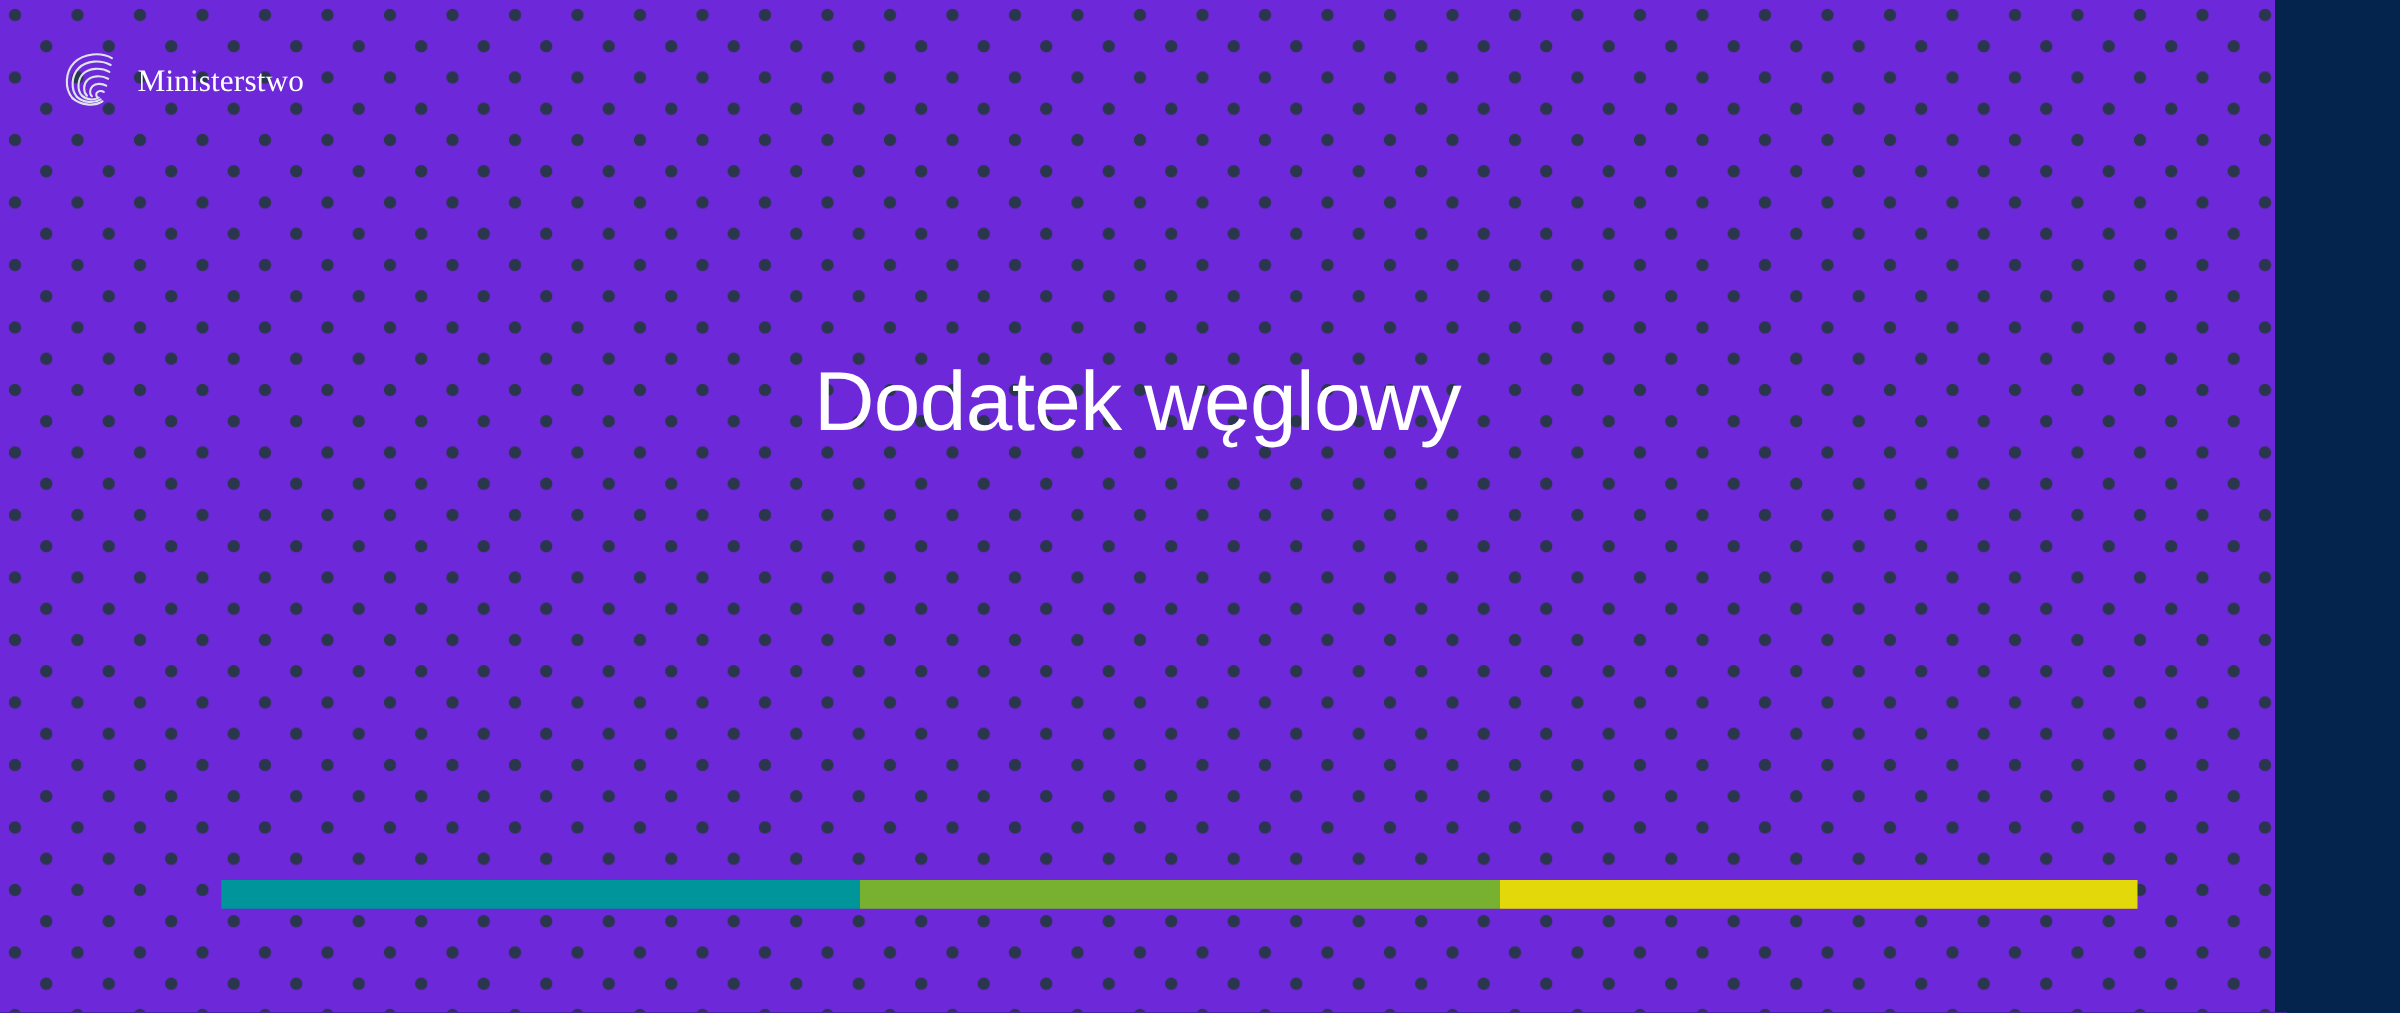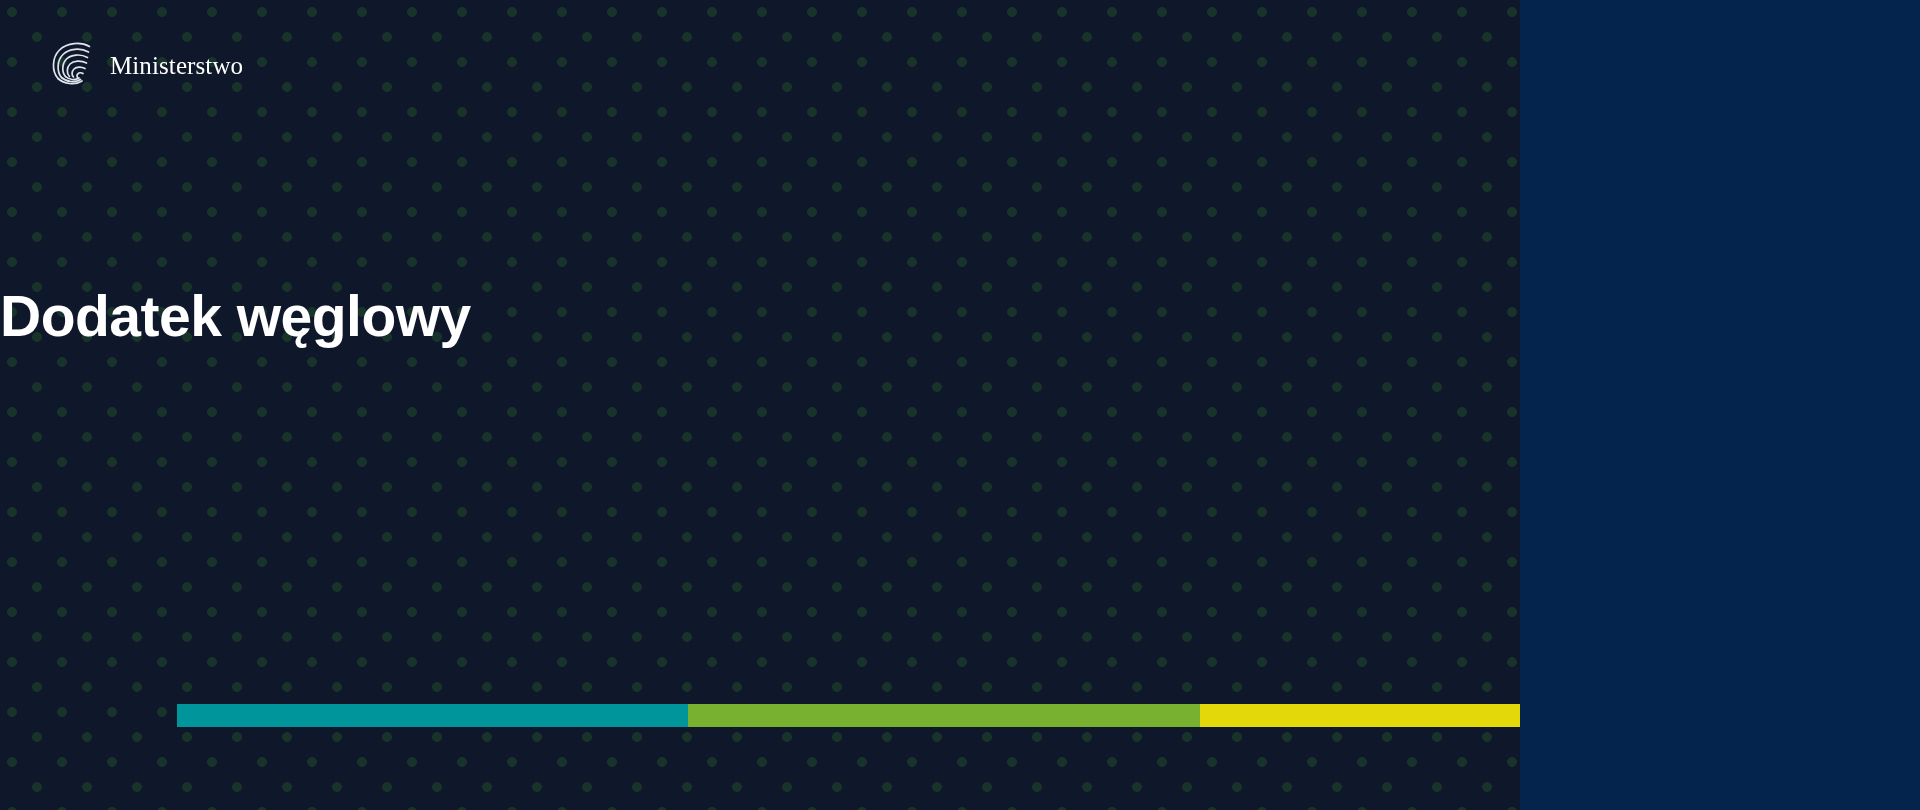--- a/index.html
+++ b/index.html
@@ -20,9 +20,9 @@
   
   .banner {
     position: relative;
-    width: 1520px;
+    width: 1820px;
     height: 810px;
-    background-color: #0f172a;
+    background-color: #6d28d9;
     overflow: hidden;
   }
 

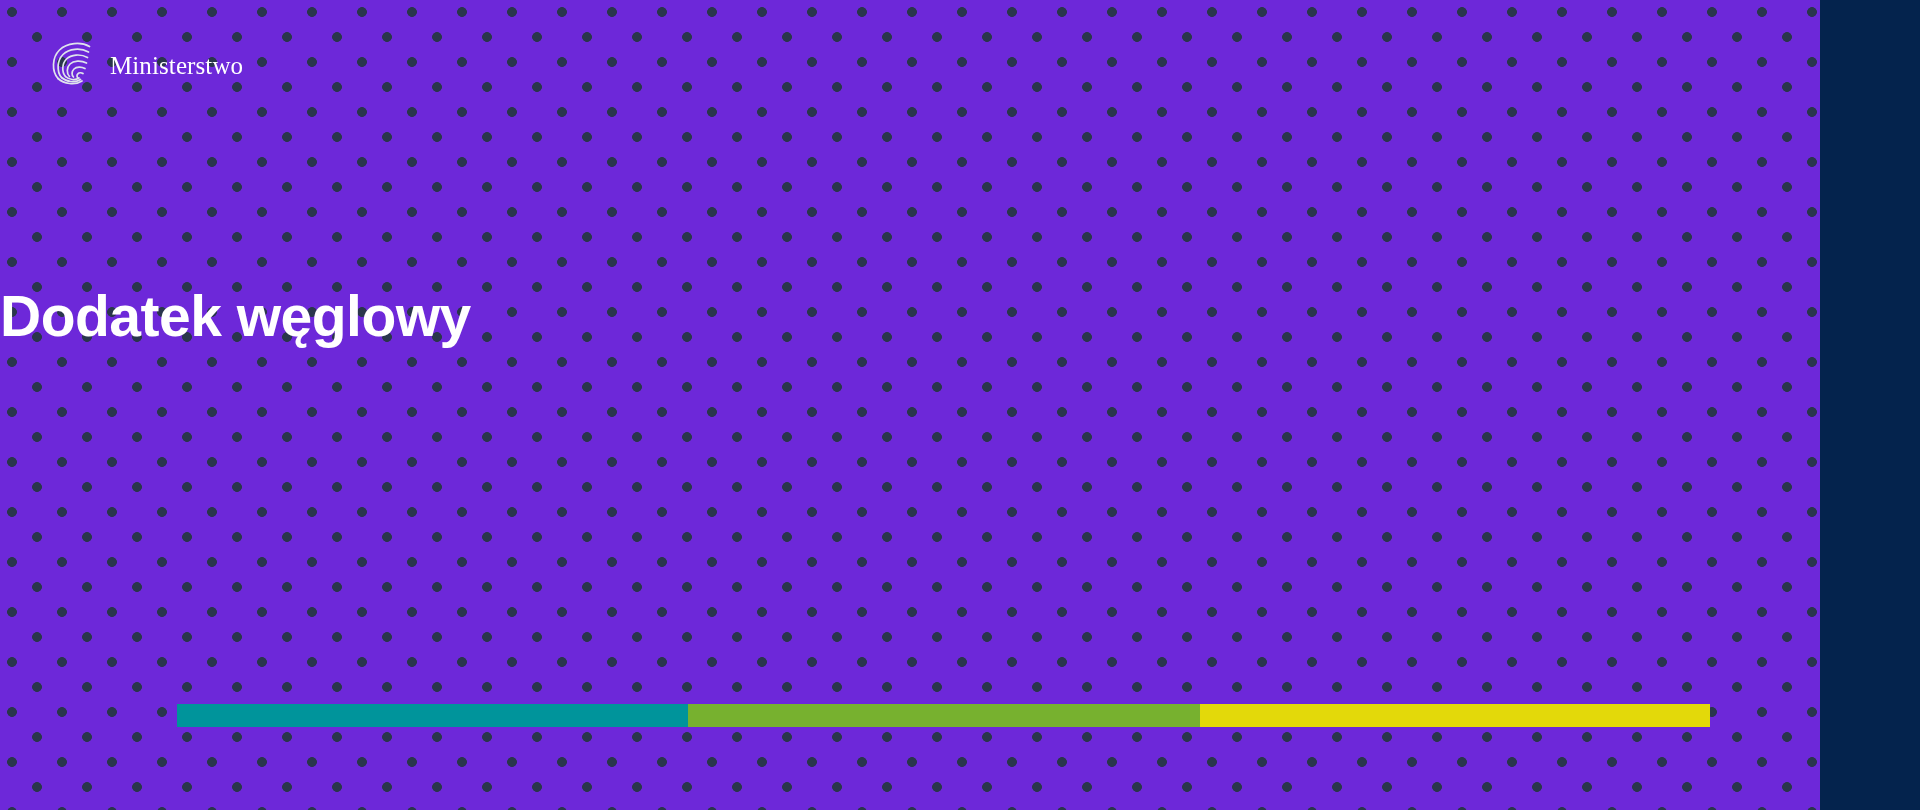--- a/index.html
+++ b/index.html
@@ -77,11 +77,11 @@
     left: 0;
     right: 0;
     top: 283px;
-    text-align: left;
+    text-align: center;
     color: #ffffff;
     font-family: "Liberation Sans", sans-serif;
-    font-weight: 700;
-    font-size: 57px;
+    font-weight: 400;
+    font-size: 67px;
     line-height: 1.16;
     letter-spacing: -0.5px;
     z-index: 5;

